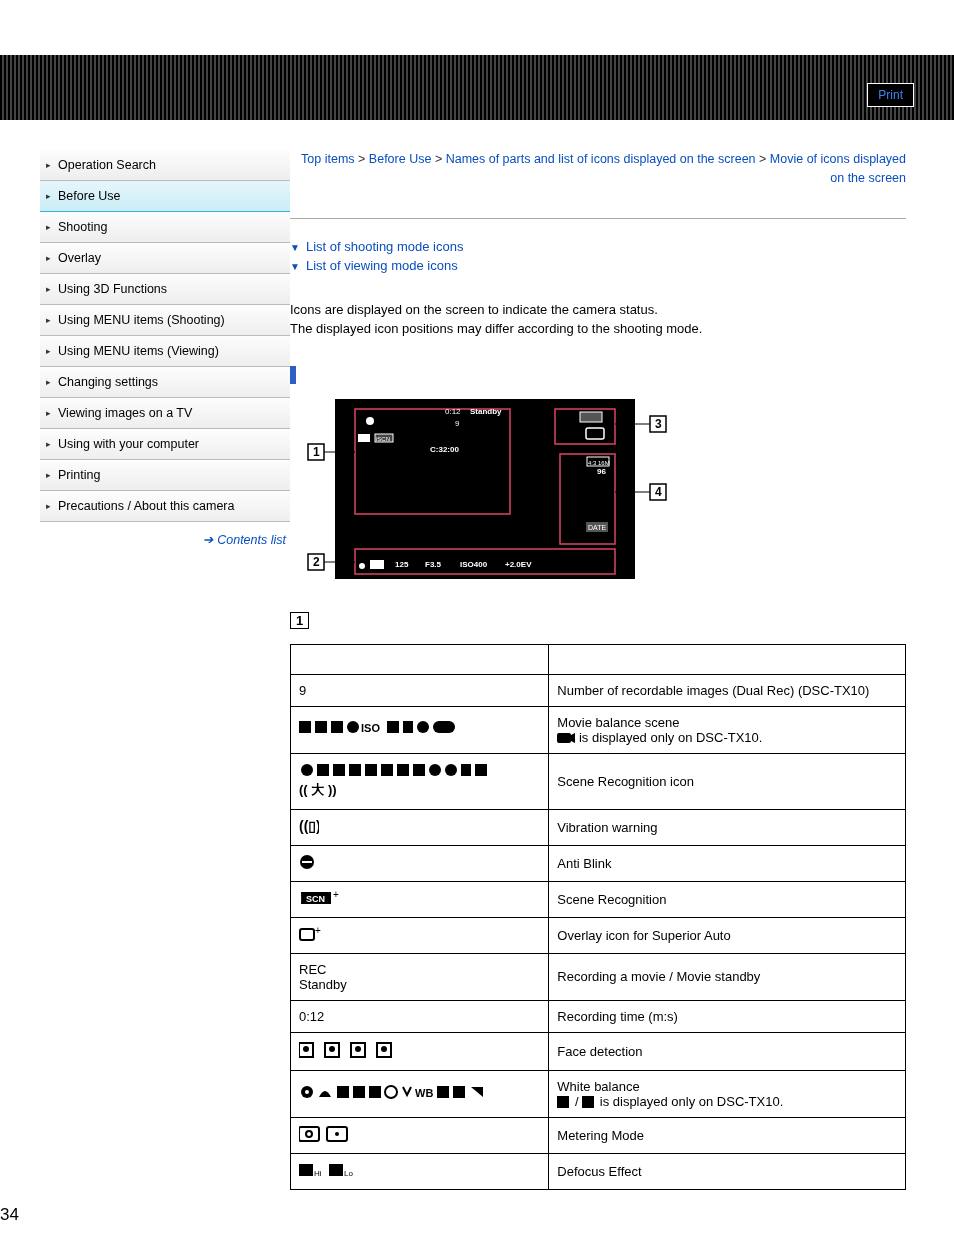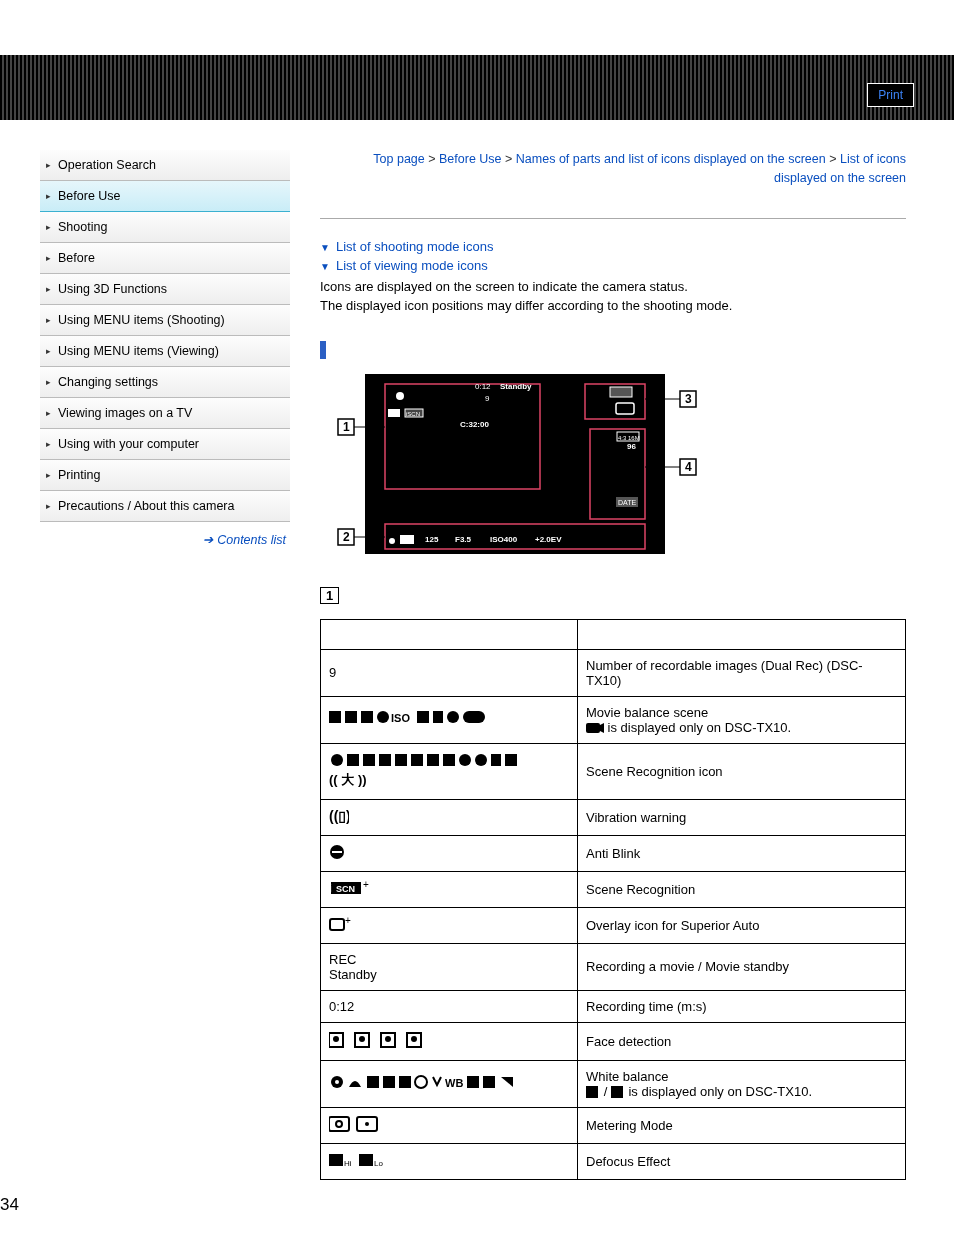--- a/index.html
+++ b/index.html
@@ -16,7 +16,7 @@
     border: 1px solid #fff; color: #3b82f6; background: #000;
     padding: 4px 10px; font-size: 12px;
   }
-  .content-wrap { display: flex; padding: 30px 48px 0 40px; gap: 30px; }
+  .content-wrap { display: flex; padding: 30px 48px 0 40px; }
   .sidebar { width: 250px; flex-shrink: 0; }
   .sidebar-item {
     border-bottom: 1px solid #bbb;

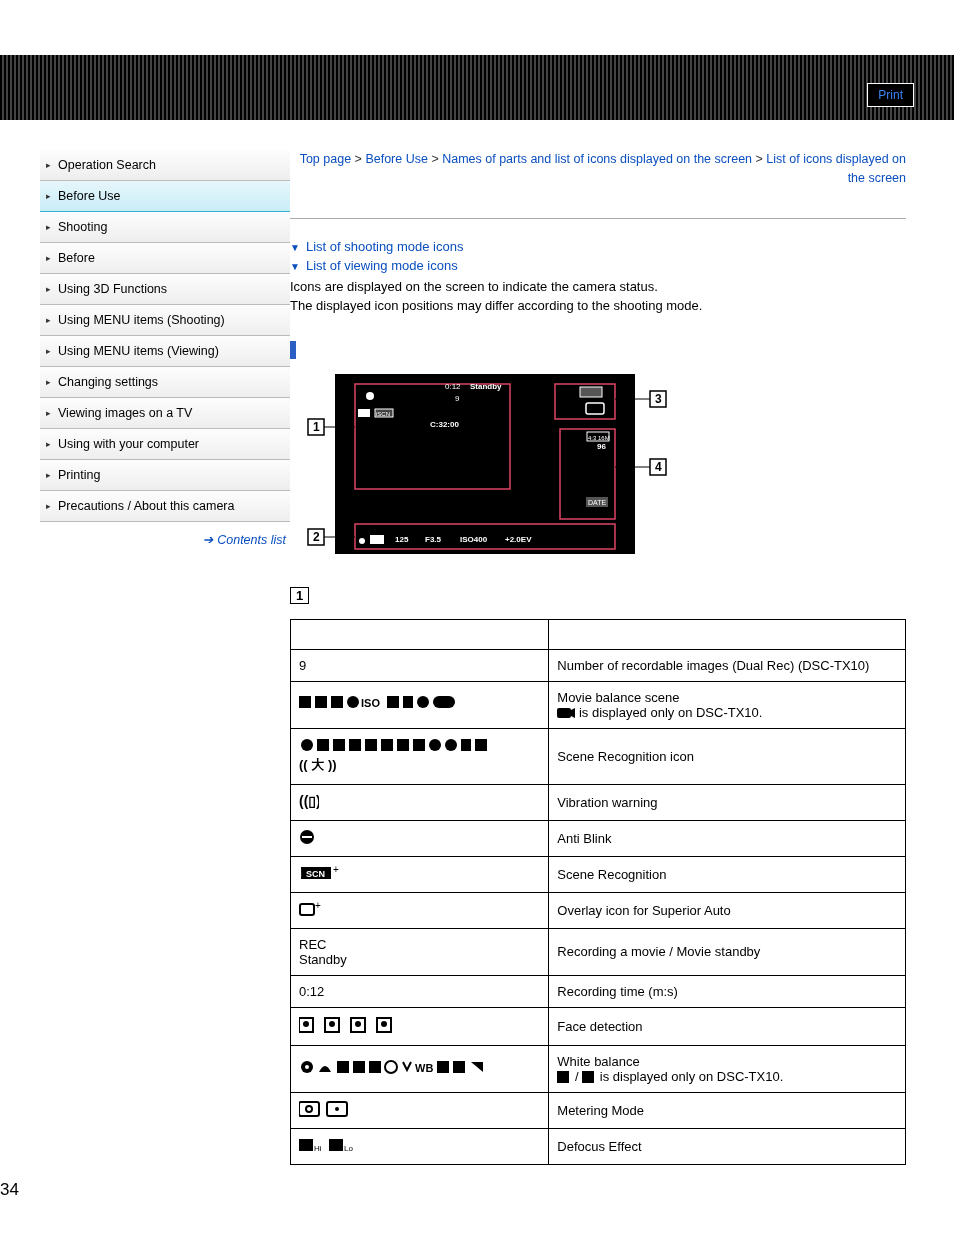--- a/index.html
+++ b/index.html
@@ -85,7 +85,7 @@
     <div class="main">
 
       <div class="breadcrumb">
-        <a>Top page</a>
+        <a>Top items</a>
         <span class="sep"> &gt; </span>
         <a>Before Use</a>
         <span class="sep"> &gt; </span>

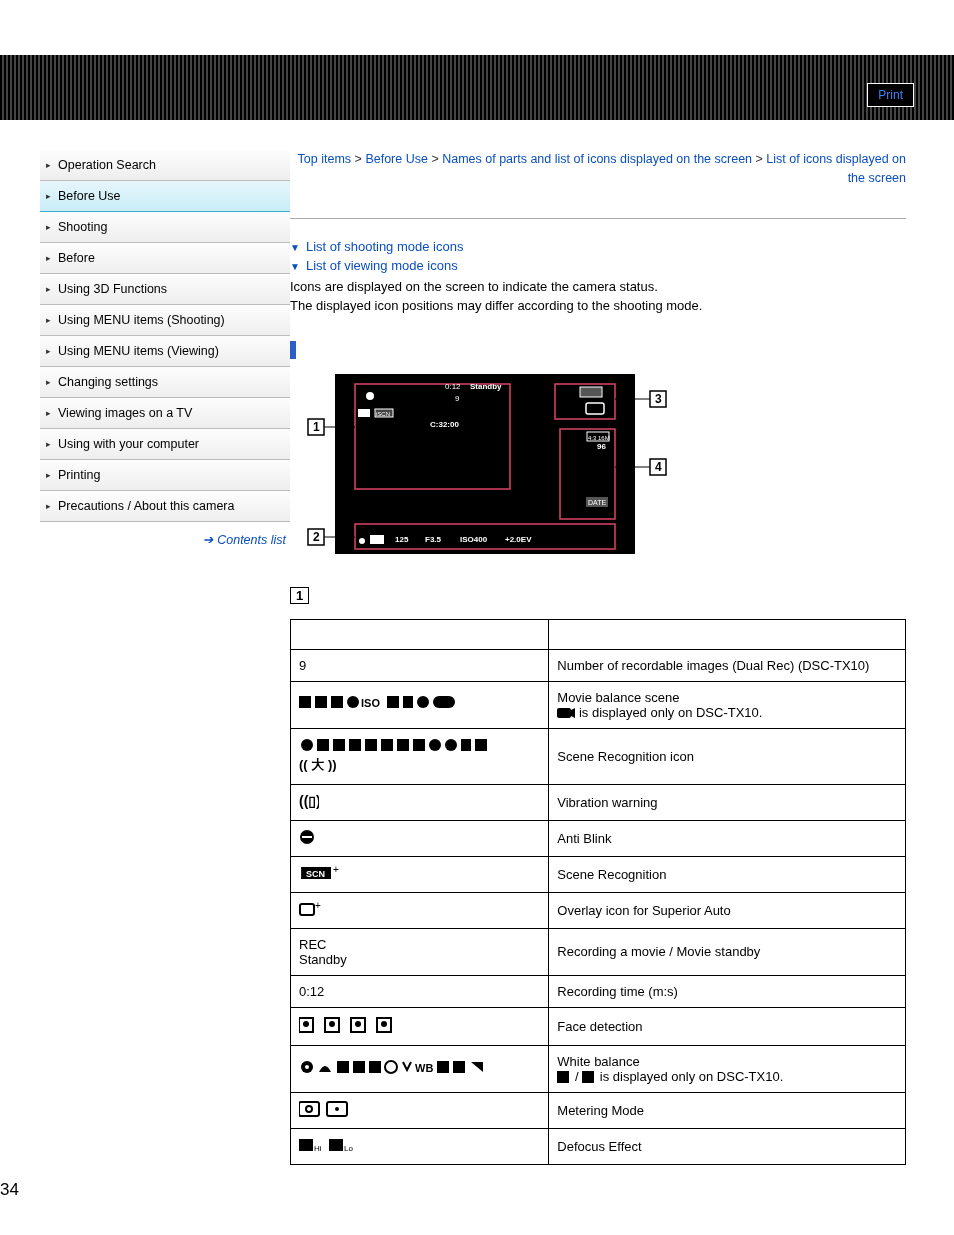--- a/index.html
+++ b/index.html
@@ -91,7 +91,7 @@
         <span class="sep"> &gt; </span>
         <a>Names of parts and list of icons displayed on the screen</a>
         <span class="sep"> &gt; </span>
-        <span>List of icons displayed on the screen</span>
+        <span>Movie of icons displayed on the screen</span>
       </div>
 
       <div class="section-rule"></div>

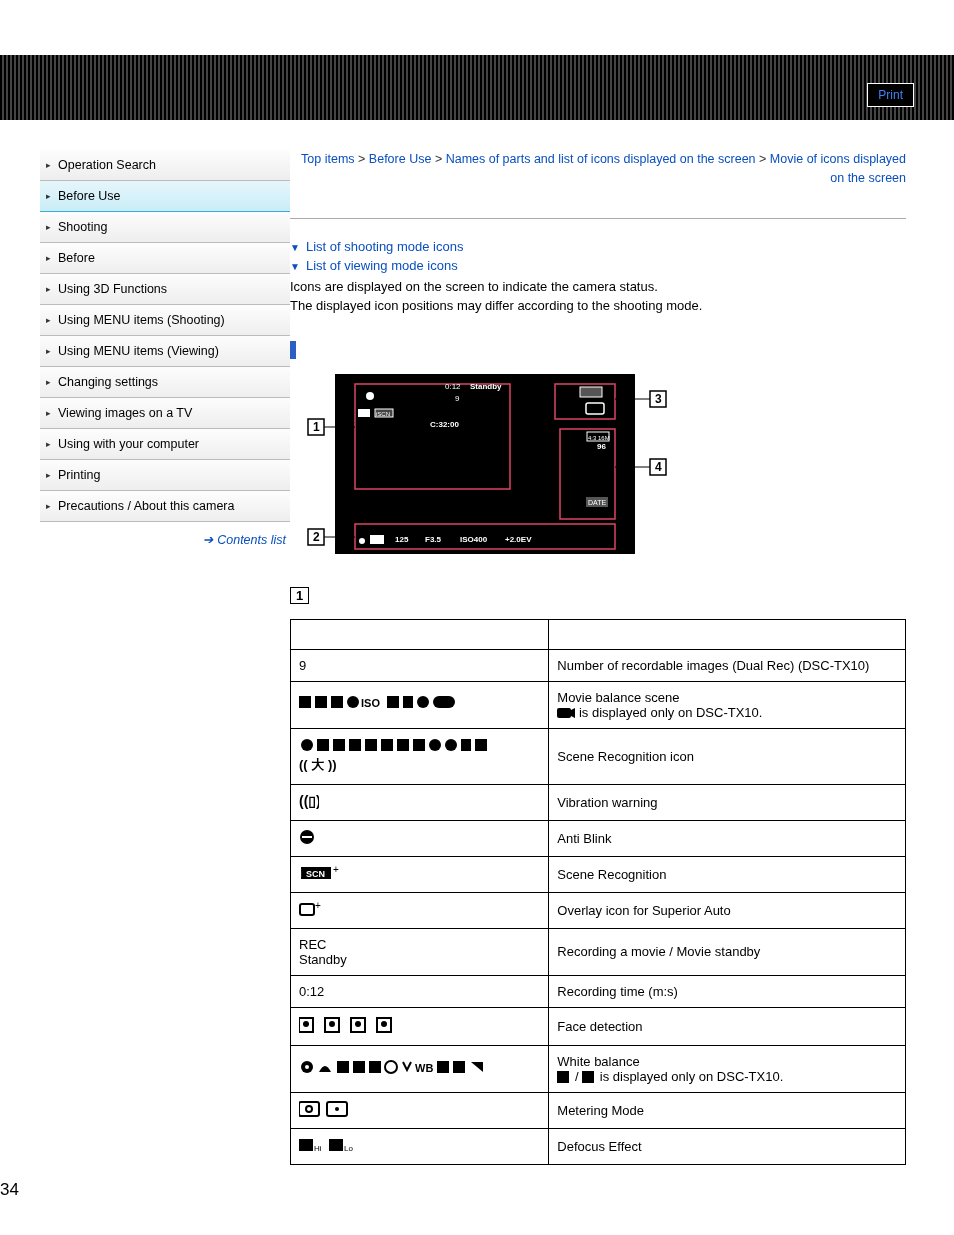--- a/index.html
+++ b/index.html
@@ -68,7 +68,7 @@
       <div class="sidebar-item"><span>Operation Search</span></div>
       <div class="sidebar-item active"><span>Before Use</span></div>
       <div class="sidebar-item"><span>Shooting</span></div>
-      <div class="sidebar-item"><span>Before</span></div>
+      <div class="sidebar-item"><span>Overlay</span></div>
       <div class="sidebar-item"><span>Using 3D Functions</span></div>
       <div class="sidebar-item"><span>Using MENU items (Shooting)</span></div>
       <div class="sidebar-item"><span>Using MENU items (Viewing)</span></div>

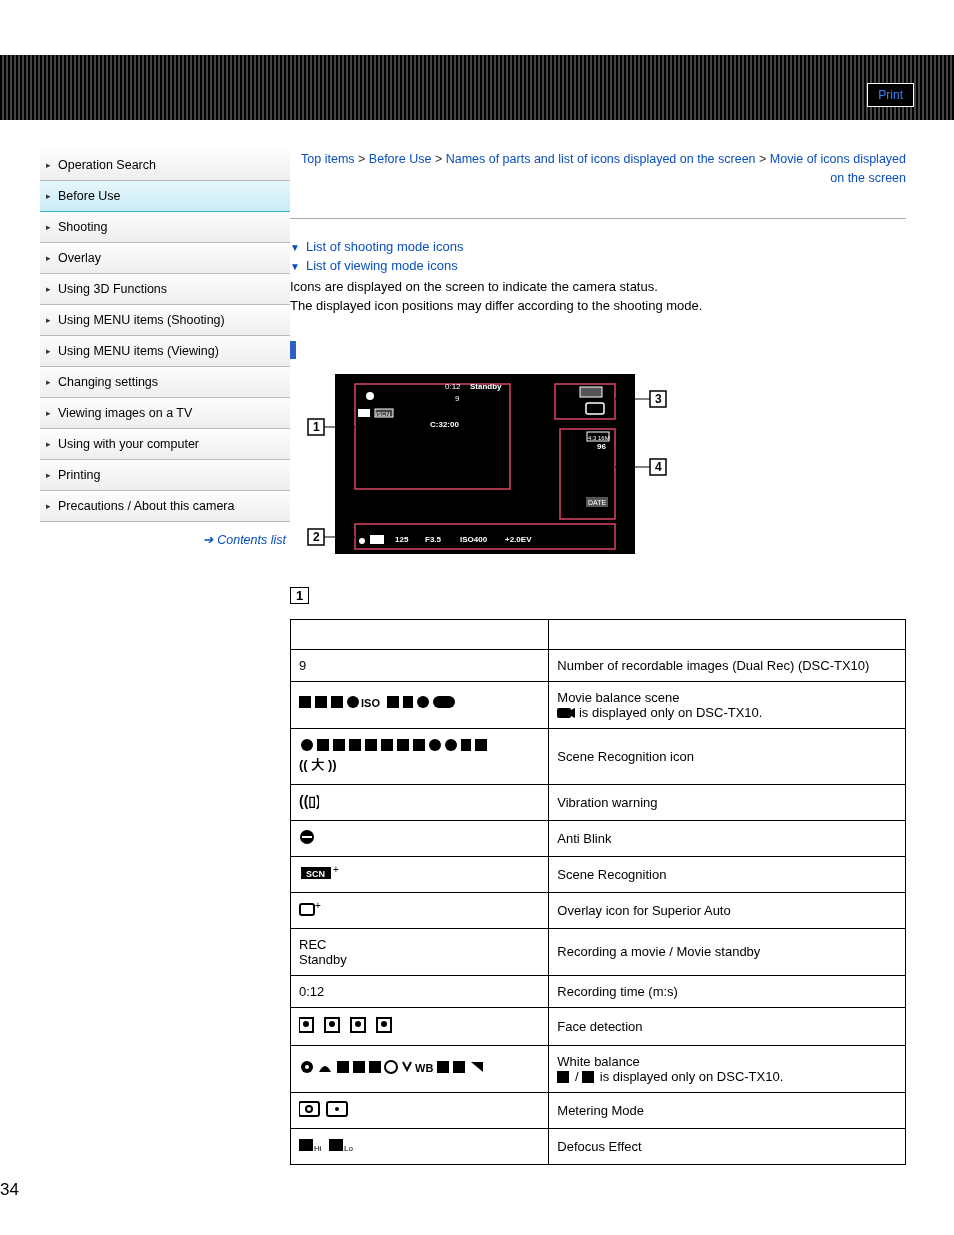--- a/index.html
+++ b/index.html
@@ -37,7 +37,7 @@
   .section-rule { border-top: 1px solid #aaa; margin: 20px 0; }
   .anchor-link { color: #0a4fbf; font-size: 13px; margin: 4px 0; display: block; }
   .anchor-link::before { content: "▼"; font-size: 10px; color: #0a4fbf; margin-right: 6px; }
-  .body-text { font-size: 13px; margin: 4px 0; line-height: 1.5; }
+  .body-text { font-size: 13px; margin: 27px 0; line-height: 1.5; }
   .blue-bar { width: 6px; height: 18px; background: #2b5fc4; margin: 25px 0 10px 0; }
   .figure-box {
     position: relative;

